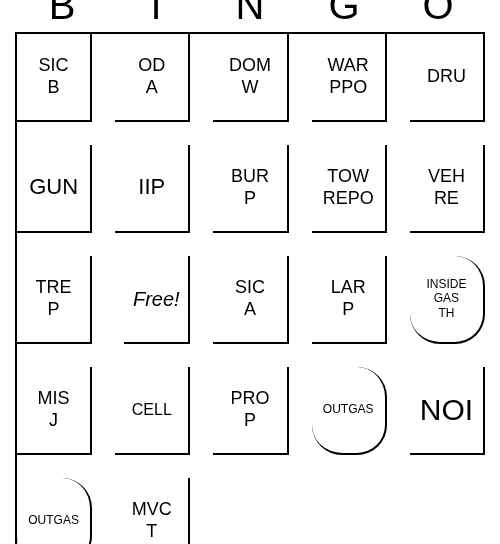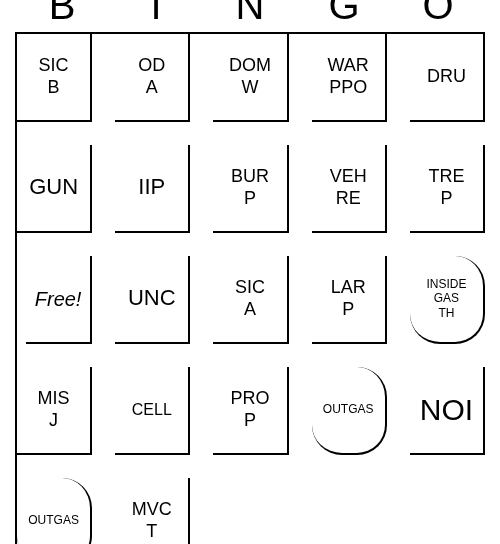--- a/index.html
+++ b/index.html
@@ -102,6 +102,7 @@
       <div class="bingo-cell large-text">GUN</div>
       <div class="bingo-cell large-text">IIP</div>
       <div class="bingo-cell ">BUR<br>P</div>
+      <div class="bingo-cell ">TOW<br>REPO</div>
       <div class="bingo-cell ">VEH<br>RE</div>
       <div class="bingo-cell ">TRE<br>P</div>
       <div class="bingo-cell free">Free!</div>

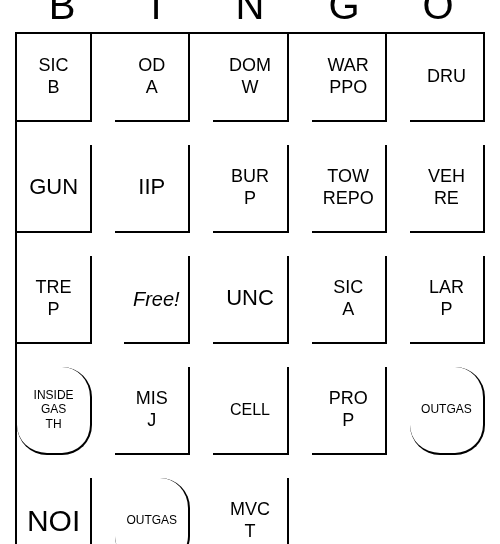--- a/index.html
+++ b/index.html
@@ -106,7 +106,6 @@
       <div class="bingo-cell ">VEH<br>RE</div>
       <div class="bingo-cell ">TRE<br>P</div>
       <div class="bingo-cell free">Free!</div>
-      <div class="bingo-cell large-text">UNC</div>
       <div class="bingo-cell ">SIC<br>A</div>
       <div class="bingo-cell ">LAR<br>P</div>
       <div class="bingo-cell small-text">INSIDE<br>GAS<br>TH</div>

